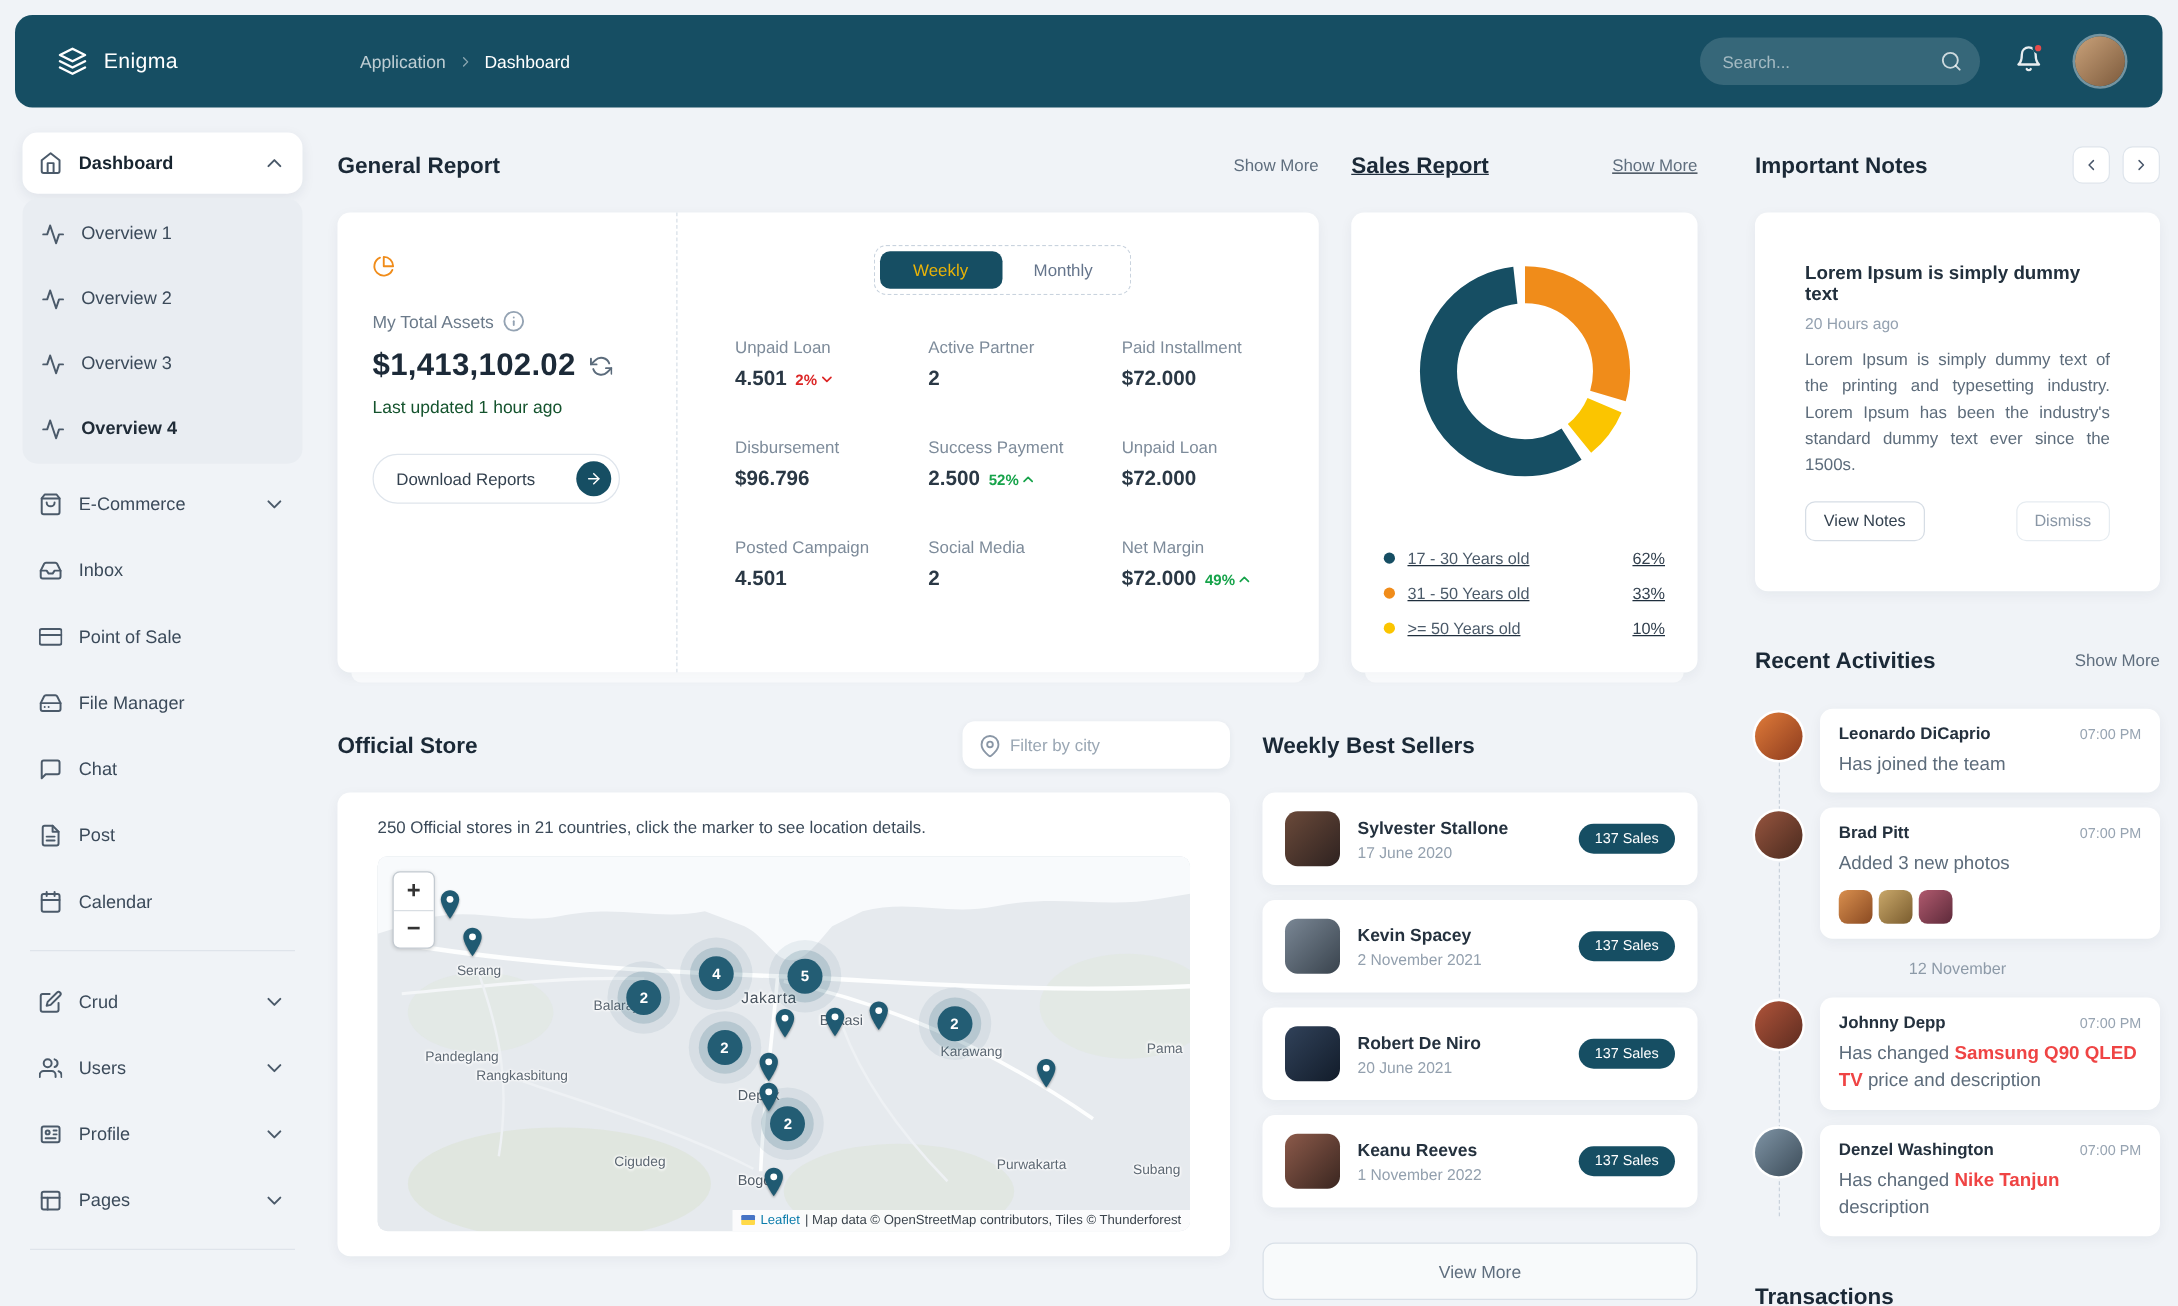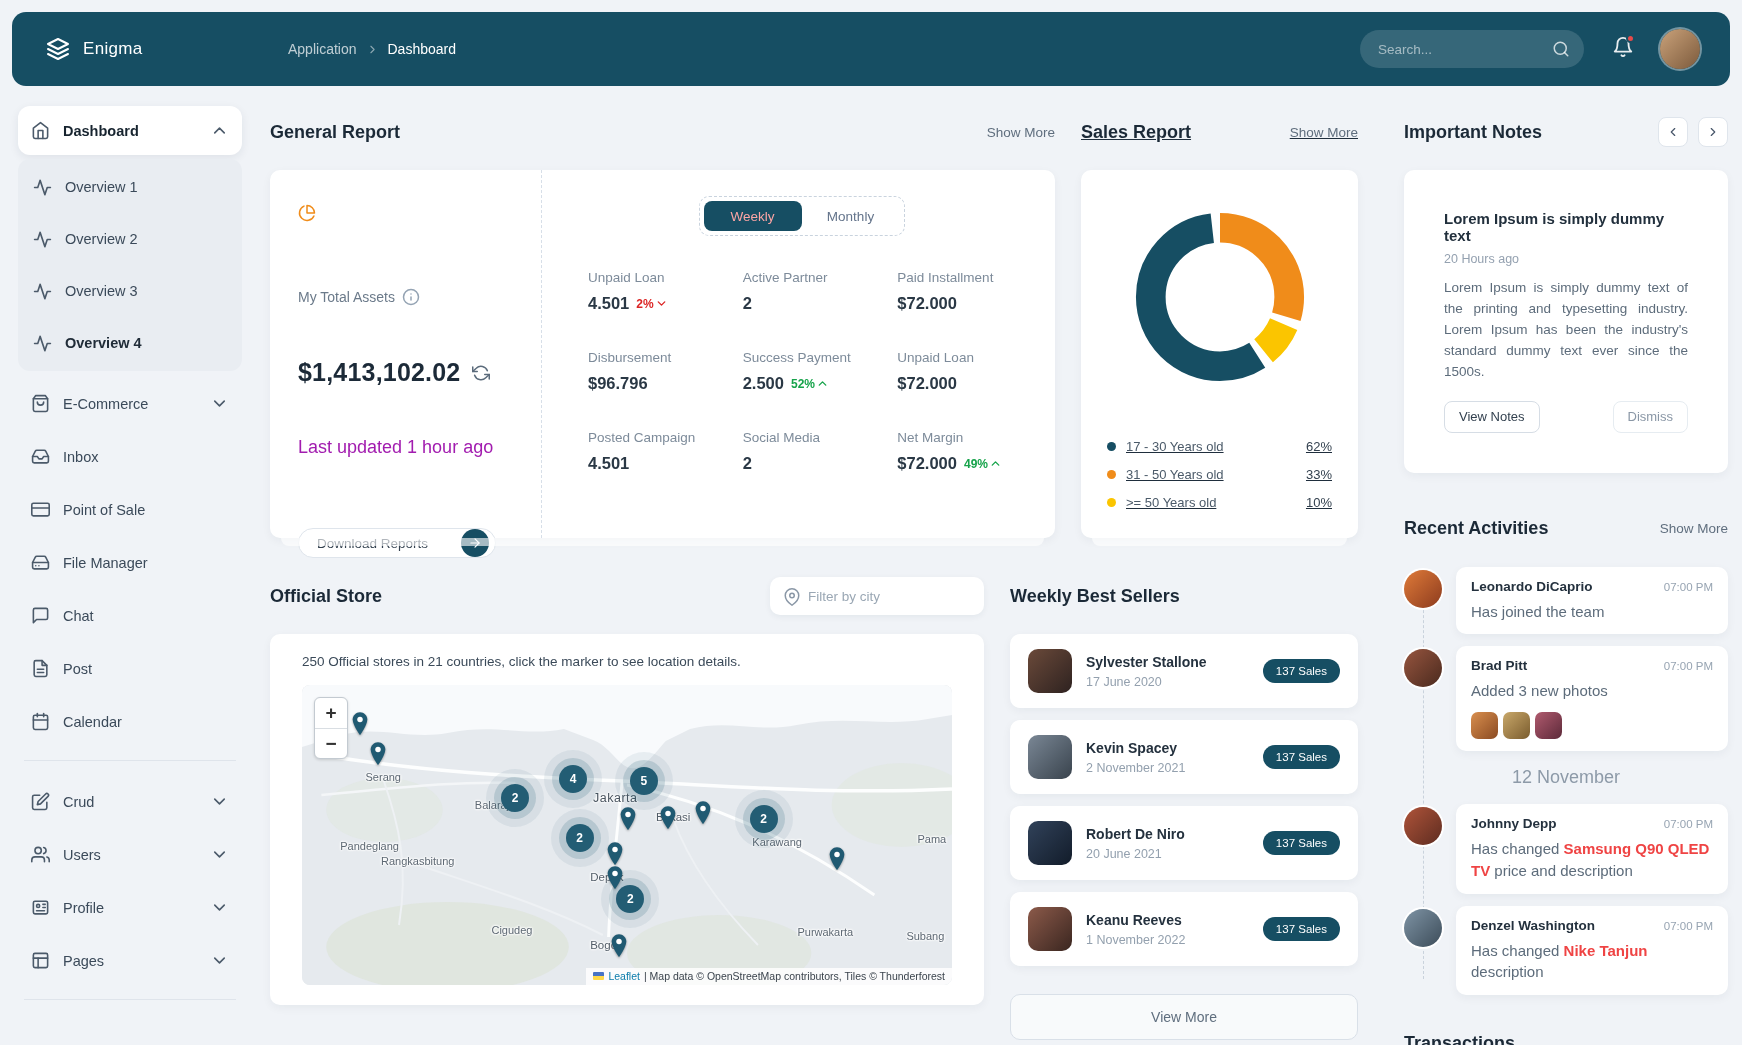--- a/index.html
+++ b/index.html
@@ -68,7 +68,7 @@
   .toggle-row { display:flex; justify-content:center; }
   .toggle { border:1px dashed #c9d3de; border-radius:10px; padding:4px; display:flex; }
   .toggle-btn { min-width:98px; height:30px; display:flex; align-items:center; justify-content:center; font-size:13.5px; color:#64748b; border-radius:8px; cursor:pointer; }
-  .toggle-btn.active { background:#164E63; color:#fca5a5; }
+  .toggle-btn.active { background:#164E63; color:#eab308; }
   .stats-grid { margin-top:34px; display:grid; grid-template-columns:repeat(3,1fr); row-gap:37px; column-gap:12px;gap:37px; }
   .stat-label { font-size:13.5px; color:#7d8b9a; }
   .stat-value-row { margin-top:9px; display:flex; align-items:center; gap:7px; }

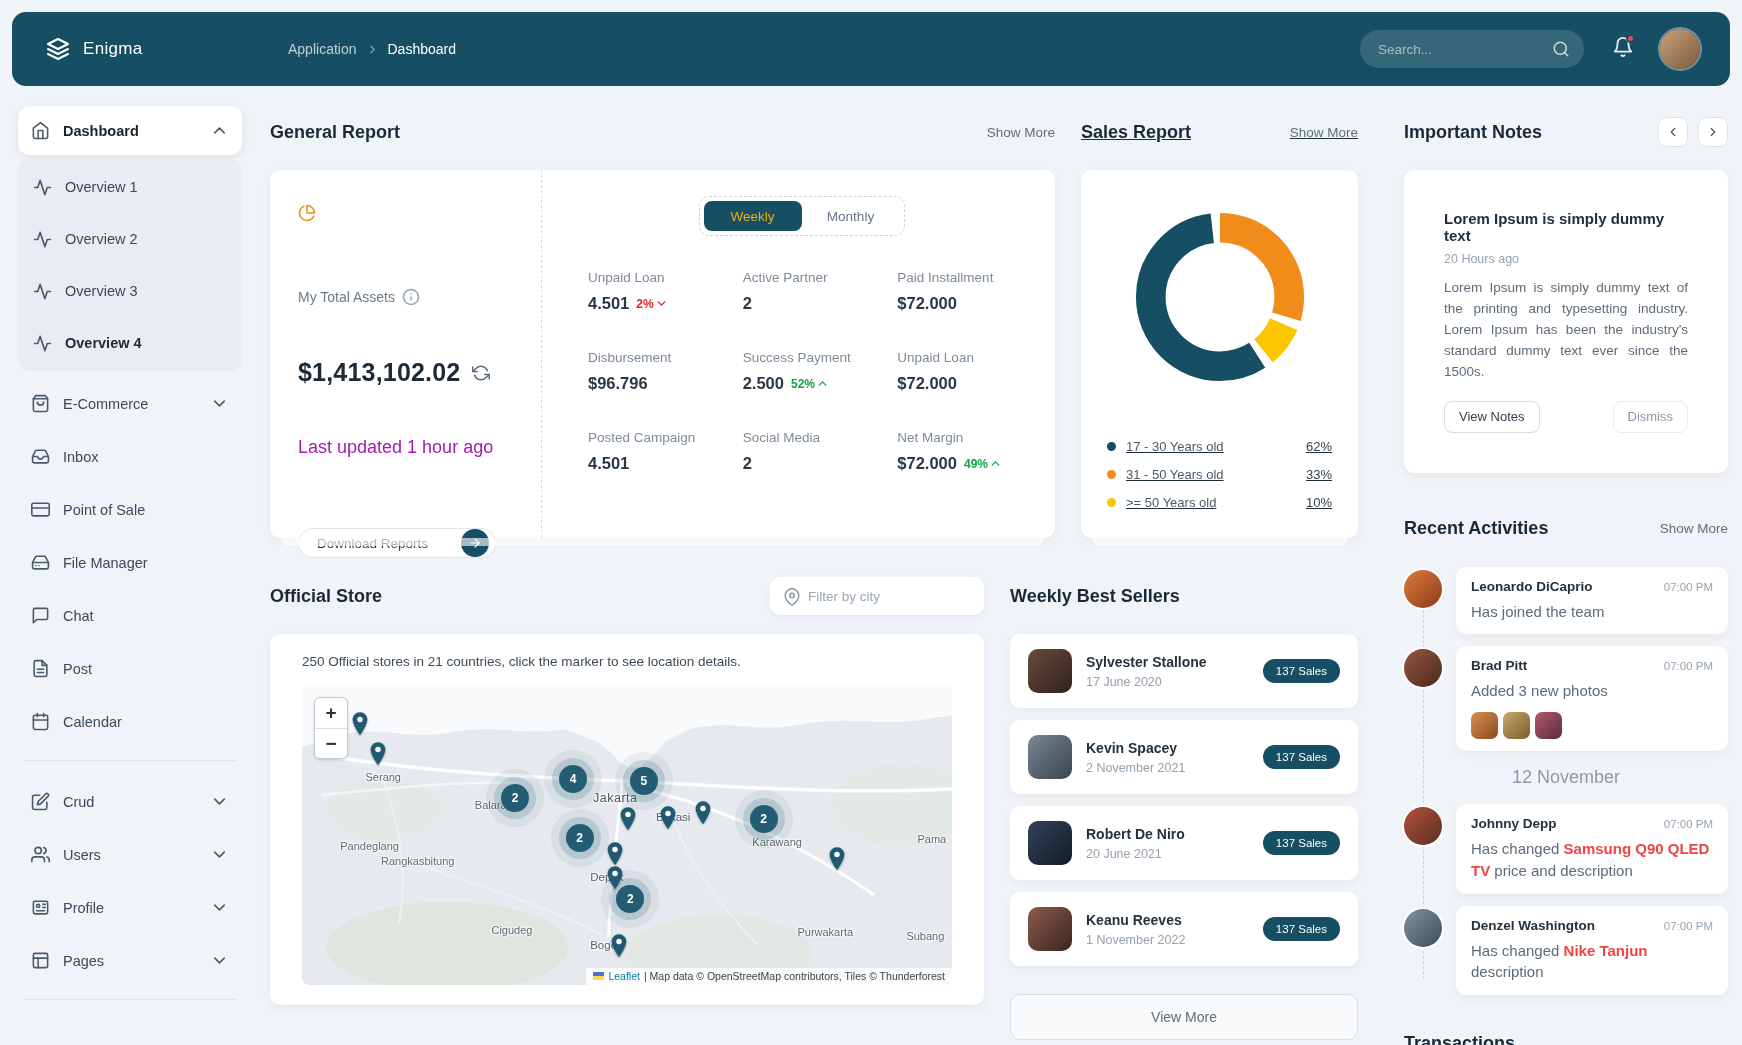--- a/index.html
+++ b/index.html
@@ -54,7 +54,7 @@
 
   
   .general-card { height:368px; display:flex; }
-  .assets-pane { width:272px; flex-shrink:0; padding:30px 28px; border-right:1px dashed #d7dfe8; display:flex; flex-direction:column;gap:40px; }
+  .assets-pane { width:272px; flex-shrink:0; padding:30px 28px; border-right:1px dashed #d7dfe8; display:flex; flex-direction:column; }
   .pie-ic { width:34px; height:34px; color:#F08C1A; margin-top:4px; stroke-width:2; }
   .assets-label { margin-top:26px; display:flex; align-items:center; gap:7px; font-size:14px; color:#6b7a8a; }
   .info-ic { width:15px; height:15px; color:#94a3b3; cursor:pointer; }

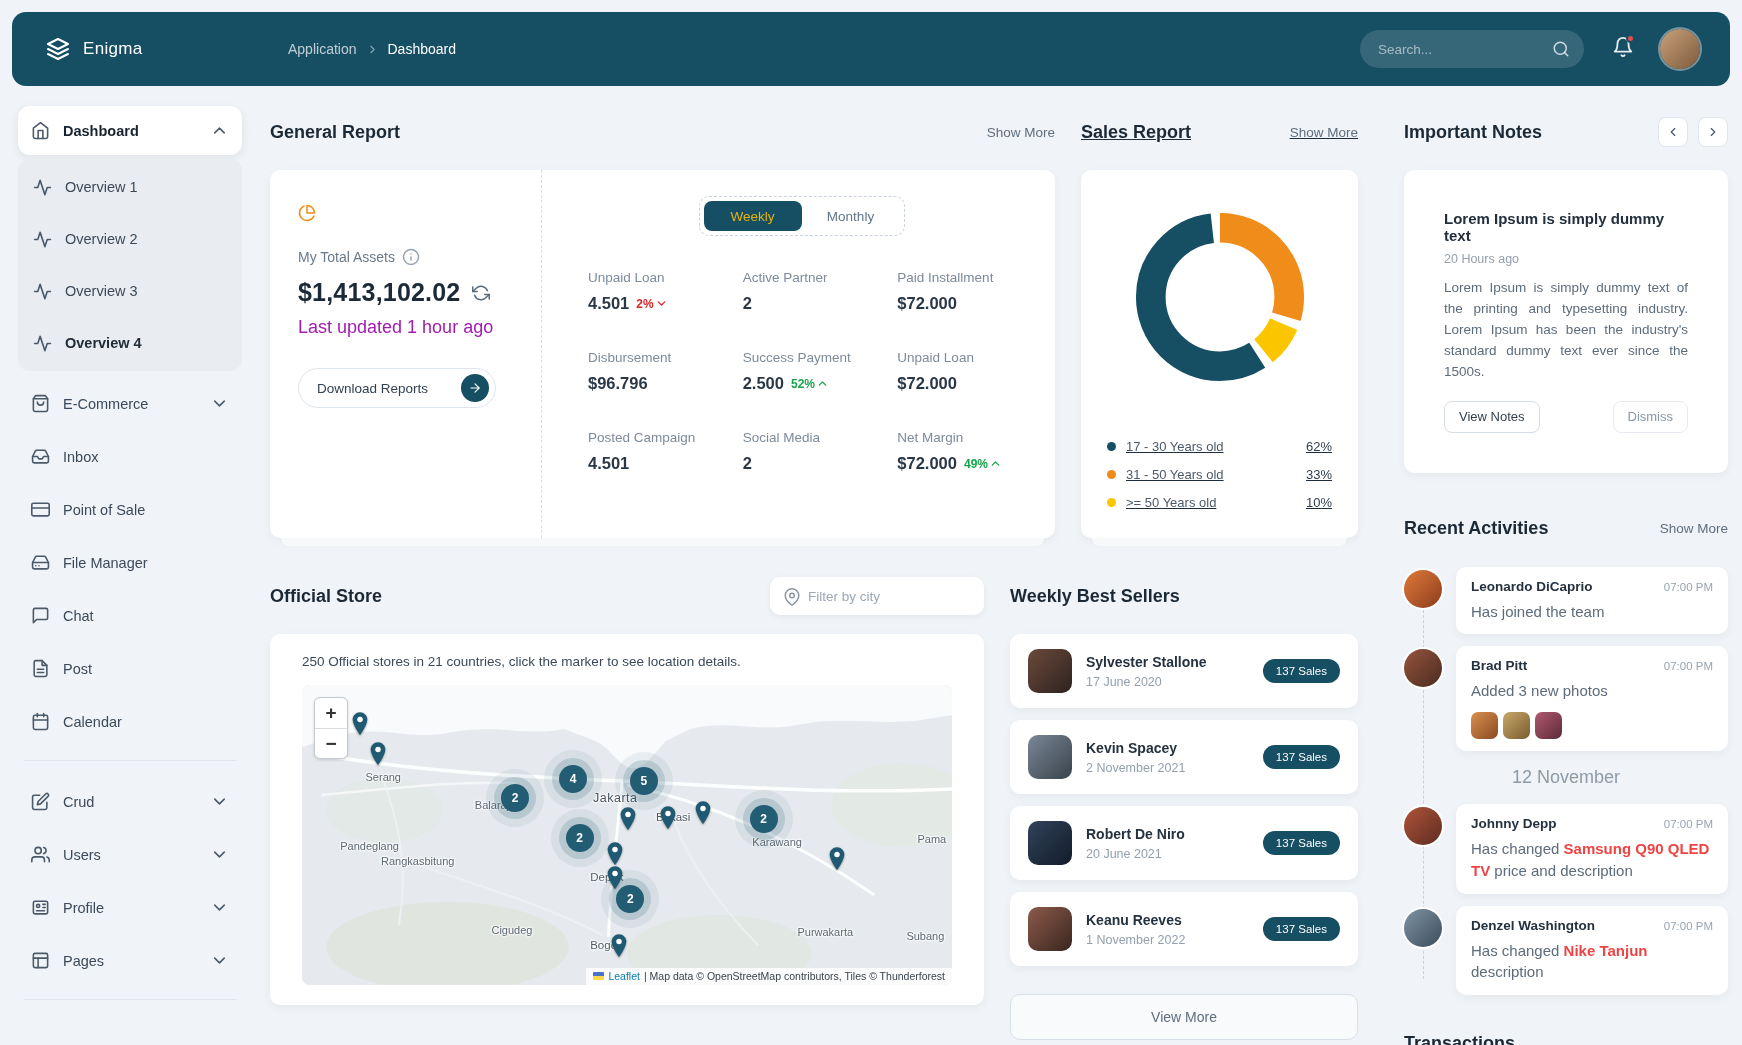--- a/index.html
+++ b/index.html
@@ -60,7 +60,7 @@
   .info-ic { width:15px; height:15px; color:#94a3b3; cursor:pointer; }
   .assets-value { margin-top:12px; display:flex; align-items:center; gap:12px; font-size:25px; font-weight:700; color:#1c2a38; letter-spacing:.2px; white-space:nowrap; }
   .refresh-ic { width:17px; height:17px; color:#5b6b7b; cursor:pointer; }
-  .assets-updated { margin-top:10px; font-size:18px; color:#a21caf; }
+  .assets-updated { margin-top:10px; font-size:14px; color:#14532d; }
   .download-btn { margin-top:30px; width:198px; height:40px; border:1px solid #dfe5ec; background:#fff; border-radius:20px; display:flex; align-items:center; padding:0 6px 0 18px; gap:12px; font-size:13.5px; color:#33414f; cursor:pointer; font-family:inherit; }
   .arrow-circle { margin-left:auto; width:28px; height:28px; border-radius:50%; background:#164E63; color:#fff; display:flex; align-items:center; justify-content:center; }
   .arrow-circle svg.ic { width:14px; height:14px; }

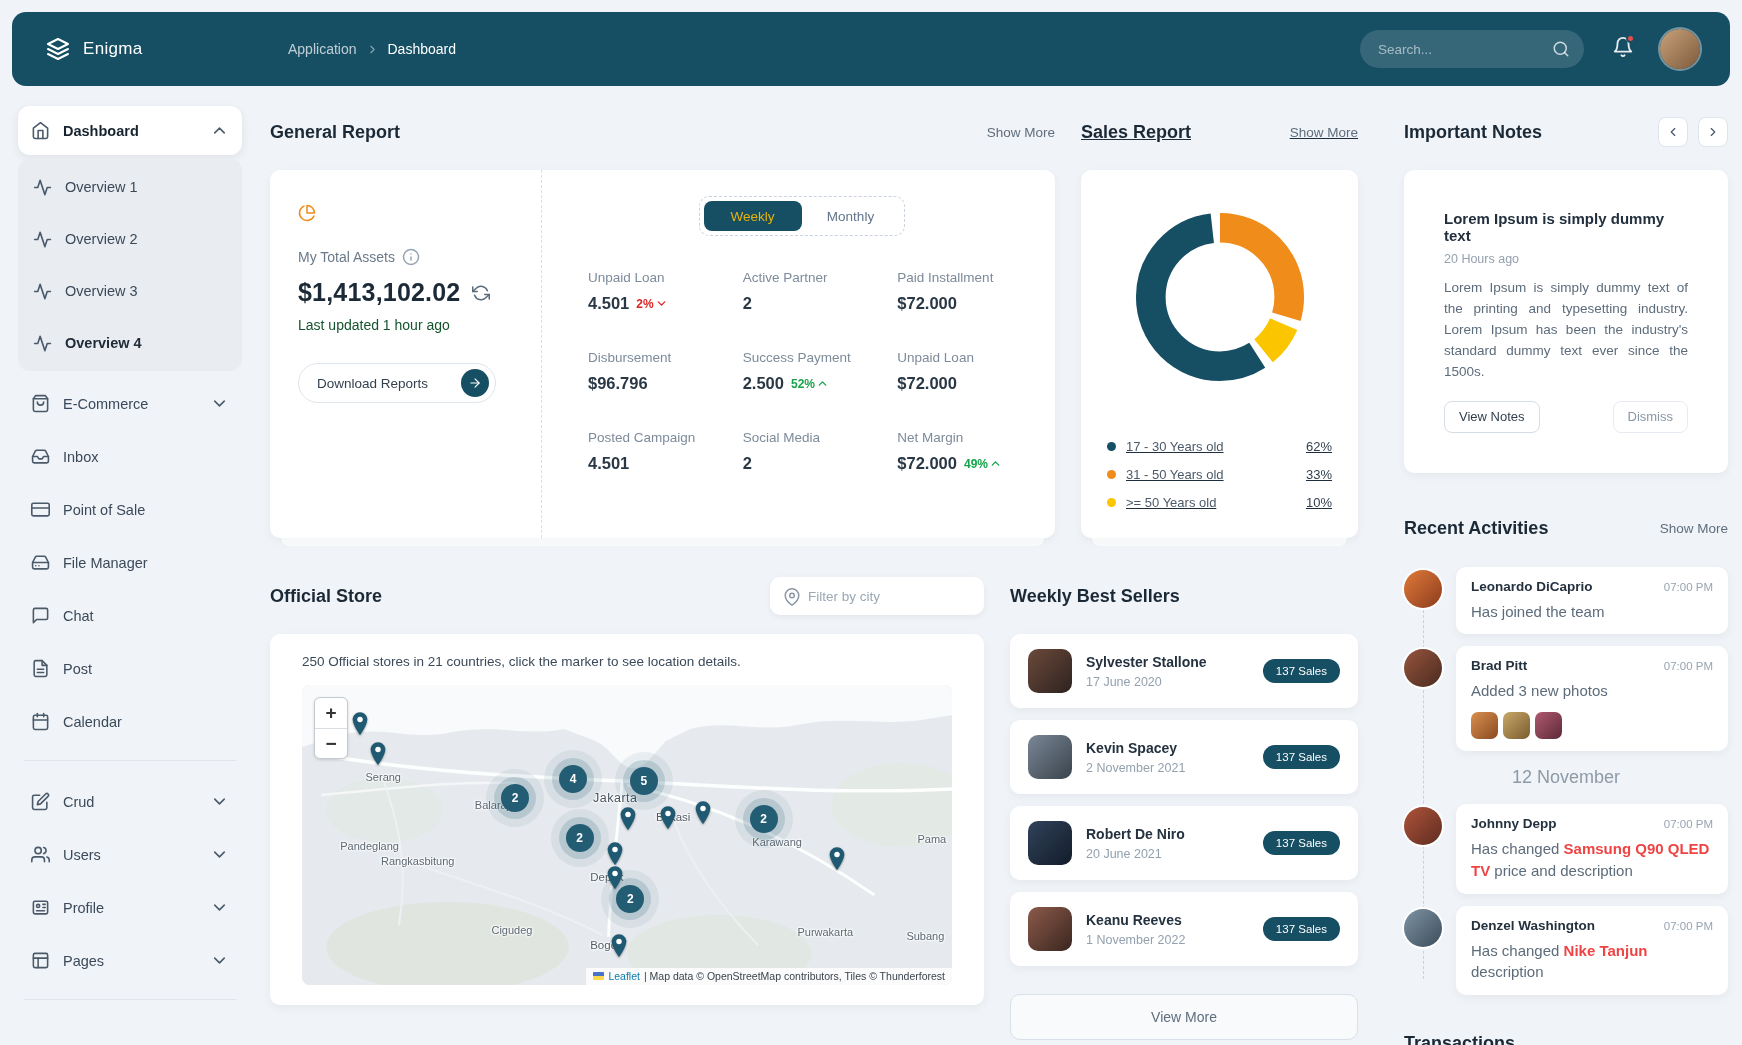--- a/index.html
+++ b/index.html
@@ -140,7 +140,7 @@
   .tl-text b { color:#ef4444; font-weight:600; }
   .tl-photos { margin-top:10px; display:flex; gap:5px; }
   .tl-photo { width:27px; height:27px; border-radius:7px; box-shadow:0 0 0 2px #fff; cursor:pointer; }
-  .tl-date { position:relative; z-index:1; text-align:center; font-size:18px; color:#8d9aa8; margin:16px 0; }
+  .tl-date { position:relative; z-index:1; text-align:center; font-size:13px; color:#8d9aa8; margin:16px 0; }
   .tl-date span { background:#f0f3f7; padding:0 12px; }
   .tx-head { margin-top:28px; }
   .tx-card { display:flex; align-items:center; padding:14px 16px; }

